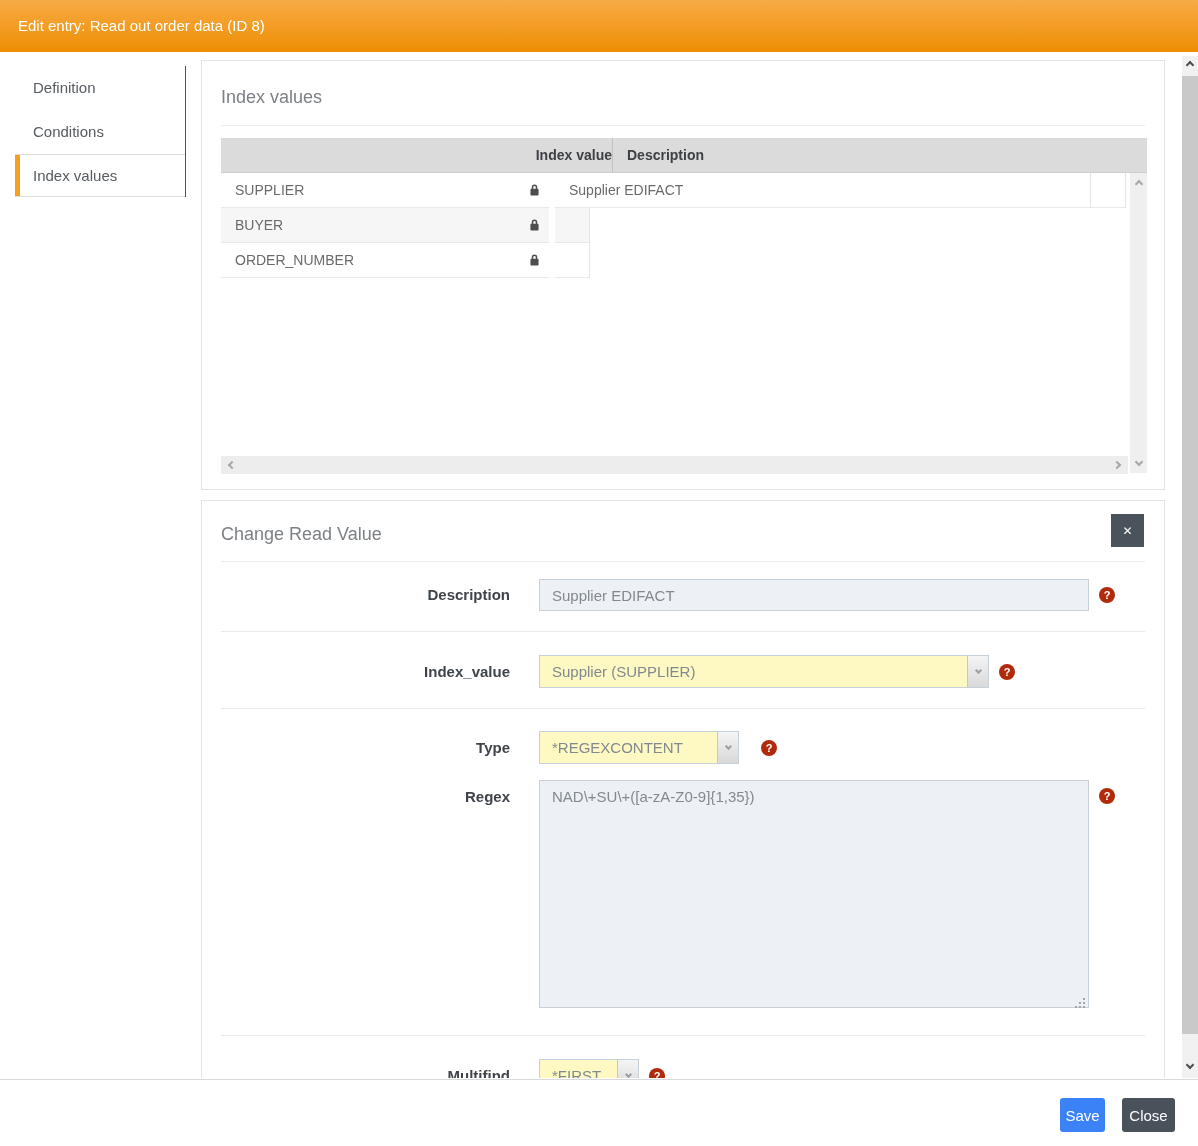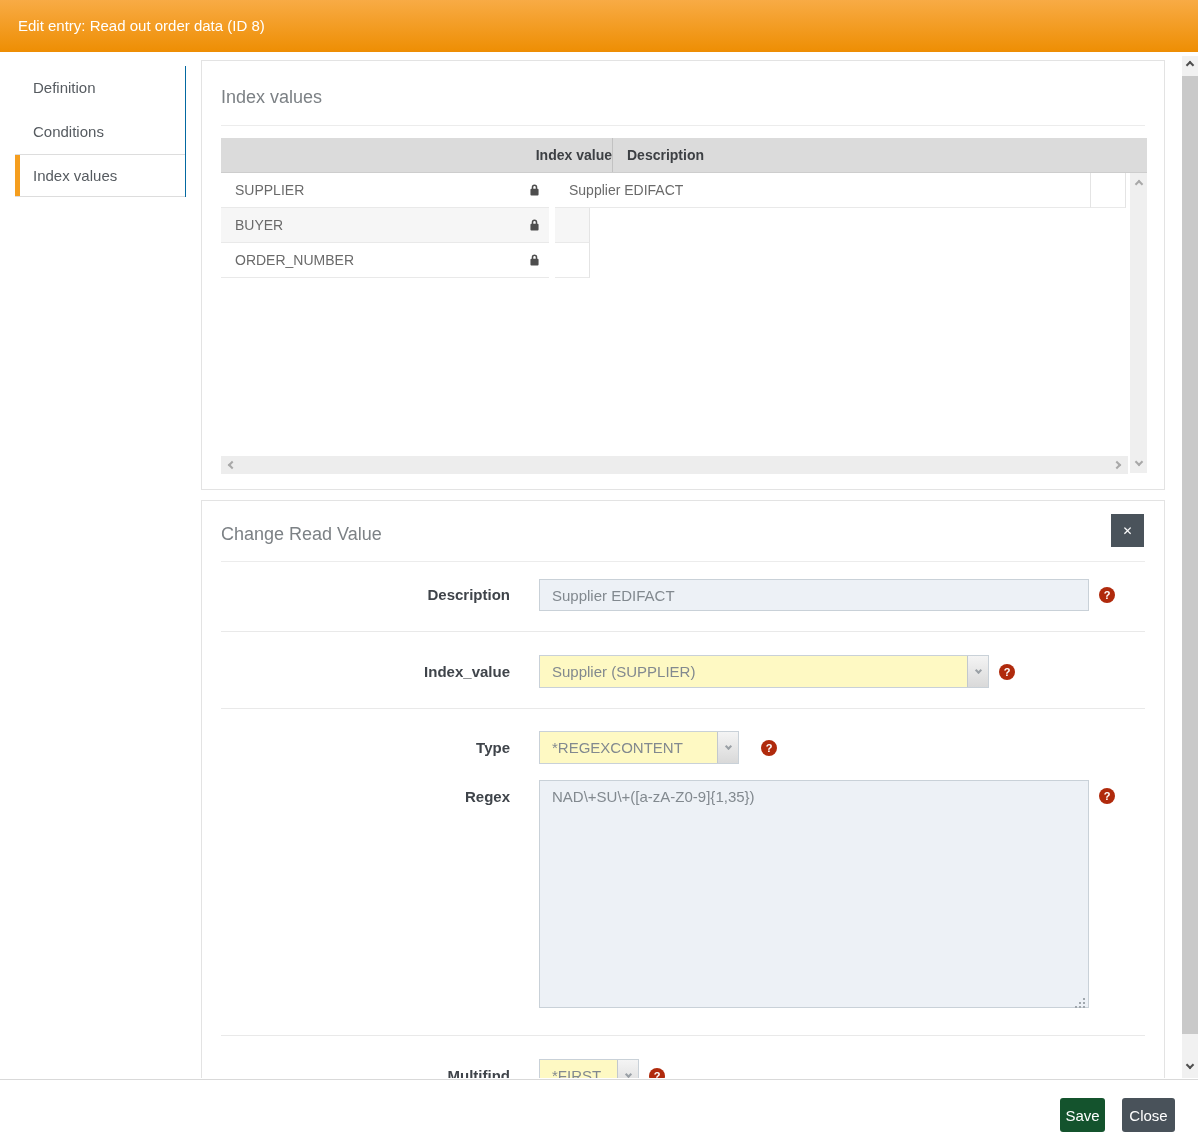--- a/index.html
+++ b/index.html
@@ -100,7 +100,7 @@
   .footer { left:0; top:1079px; width:1198px; height:67px; background:#fff; border-top:1px solid #d9d9d9; }
   .fbtn { position:absolute; top:18px; height:34px; border:none; border-radius:3px; color:#fff;
     font-size:15px; font-family:"Liberation Sans","DejaVu Sans",sans-serif; cursor:pointer; }
-  .save { left:1060px; width:45px; background:#14532d; }
+  .save { left:1060px; width:45px; background:#3b82f6; }
   .closeb { left:1122px; width:53px; background:#49525a; }
 
   .lock-svg { flex:none; }

